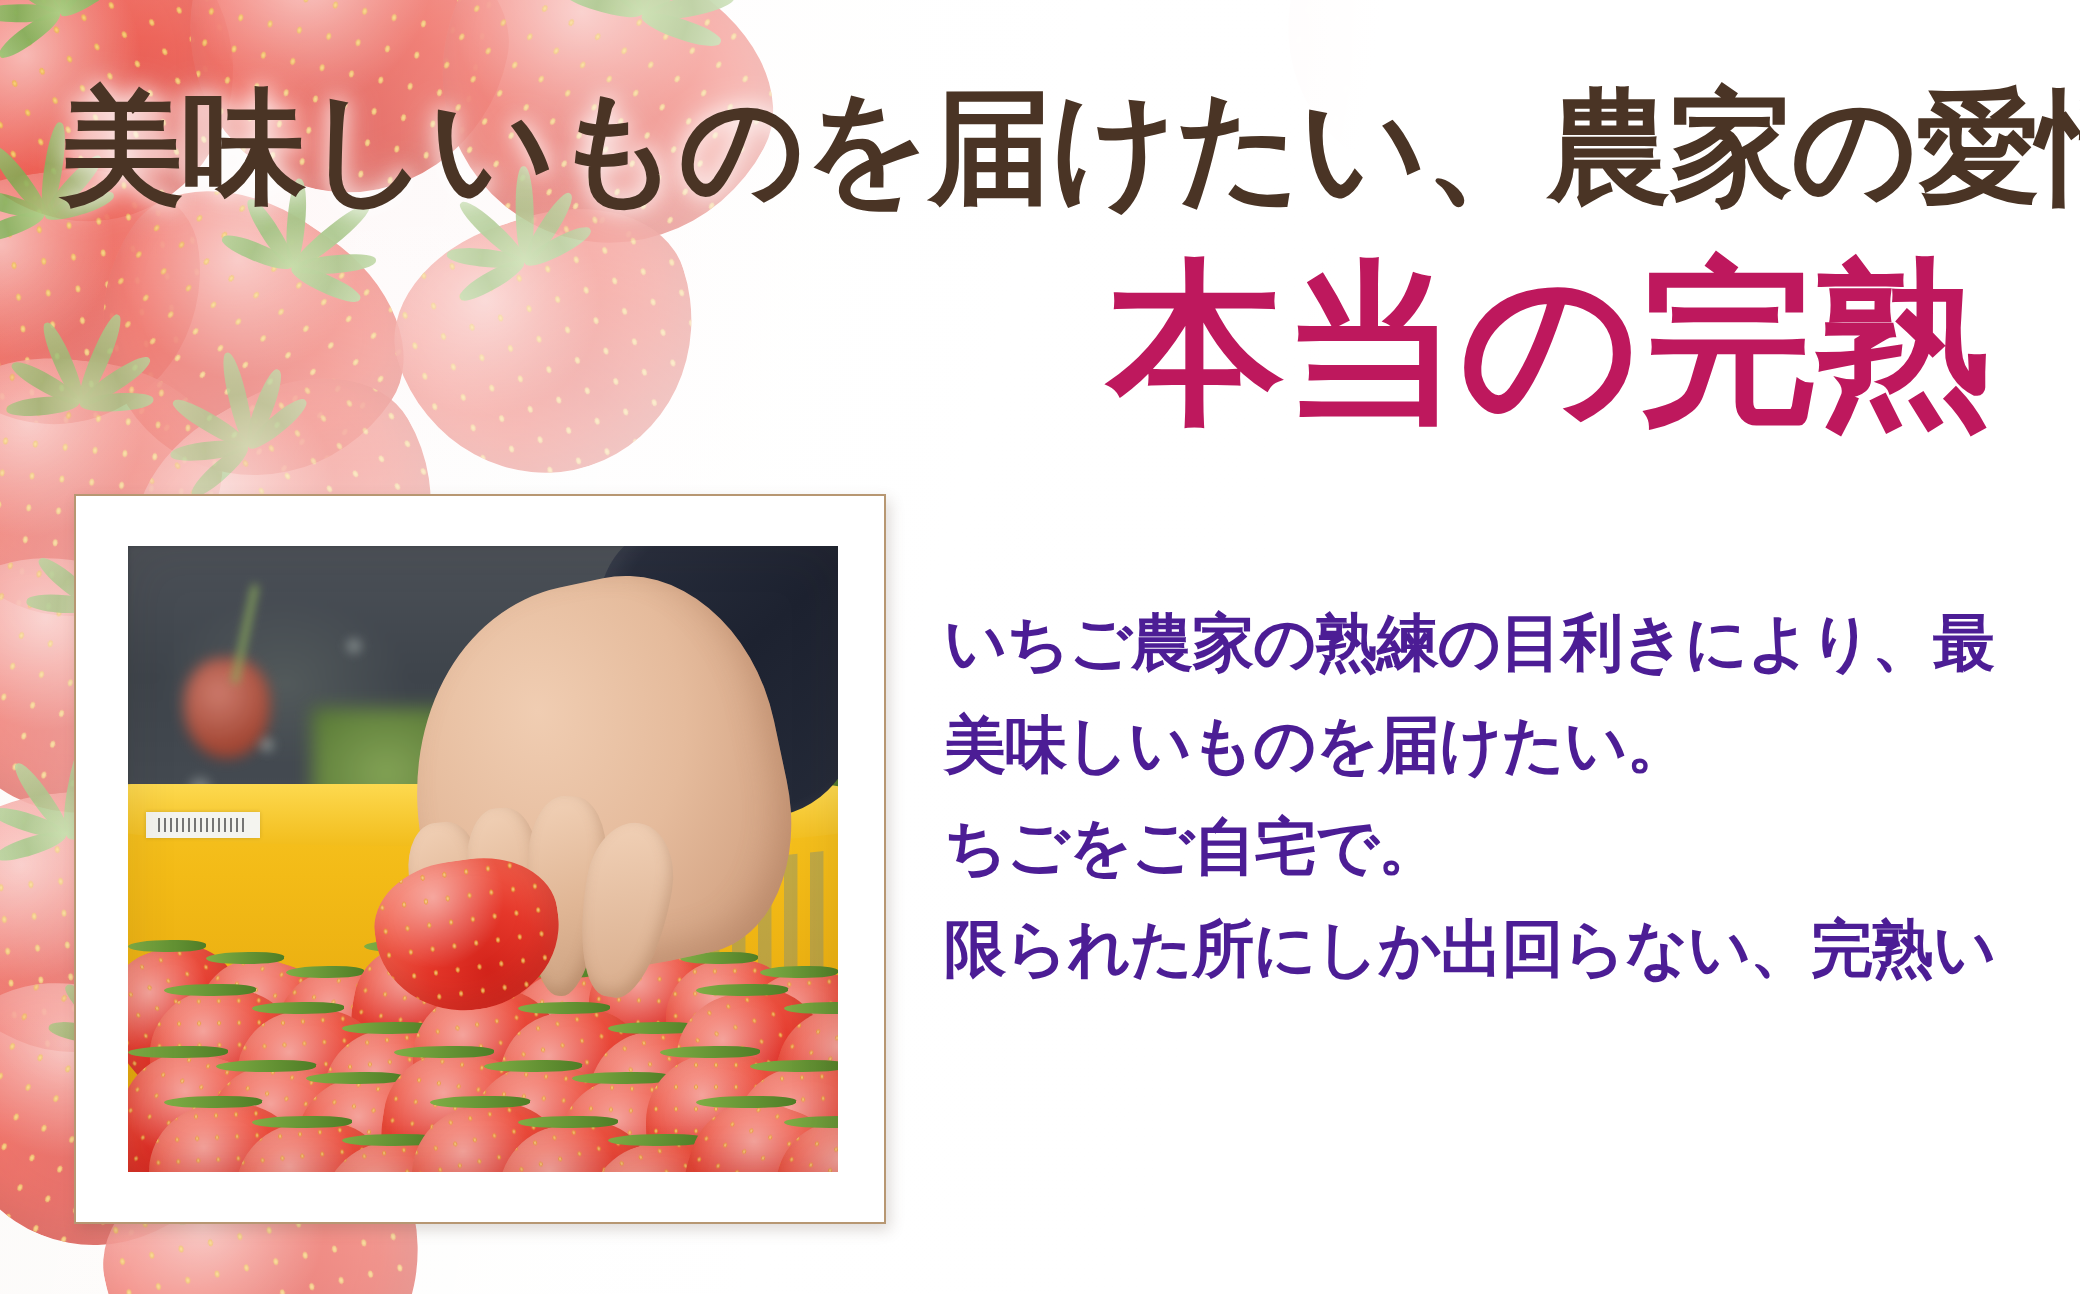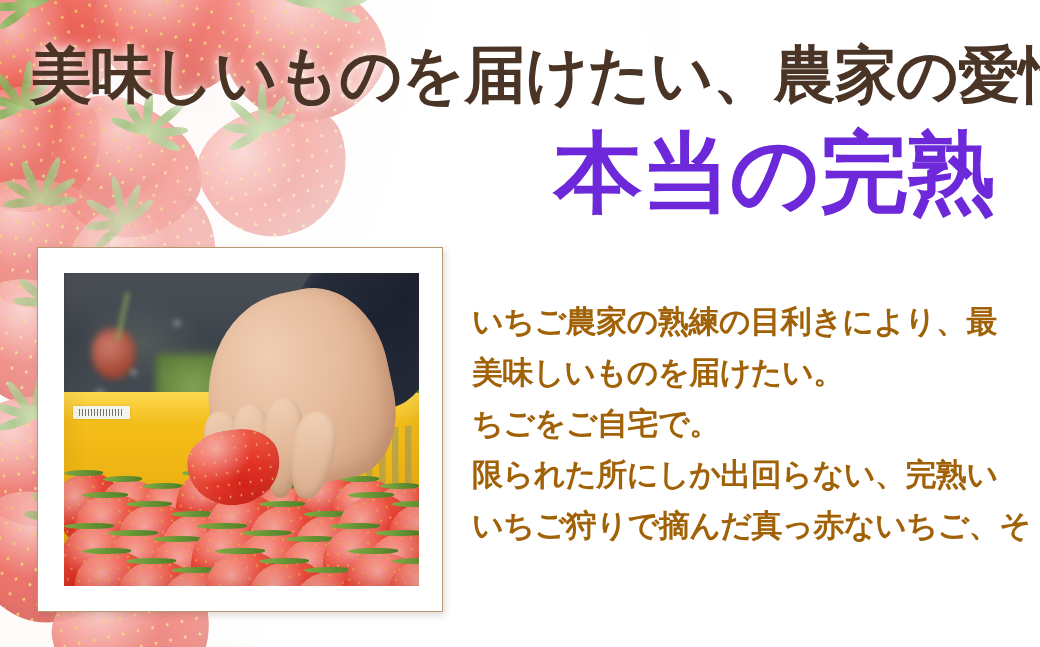--- a/index.html
+++ b/index.html
@@ -112,7 +112,7 @@
     line-height: 1;
     letter-spacing: 0px;
     font-weight: 700;
-    color: #6d28d9;
+    color: #be185d;
     white-space: nowrap;
   }
 

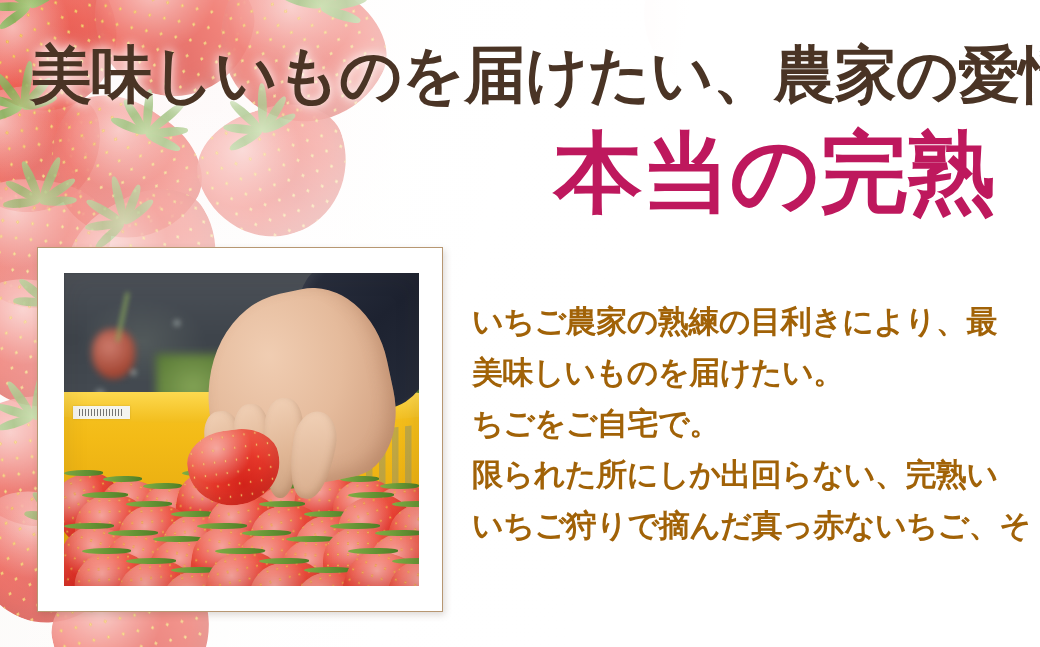--- a/index.html
+++ b/index.html
@@ -352,7 +352,7 @@
     left: 472px;
     top: 296px;
     width: 540px;
-    color: #a16207;
+    color: #4c1d95;
     font-size: 31px;
     line-height: 51px;
     font-weight: 700;

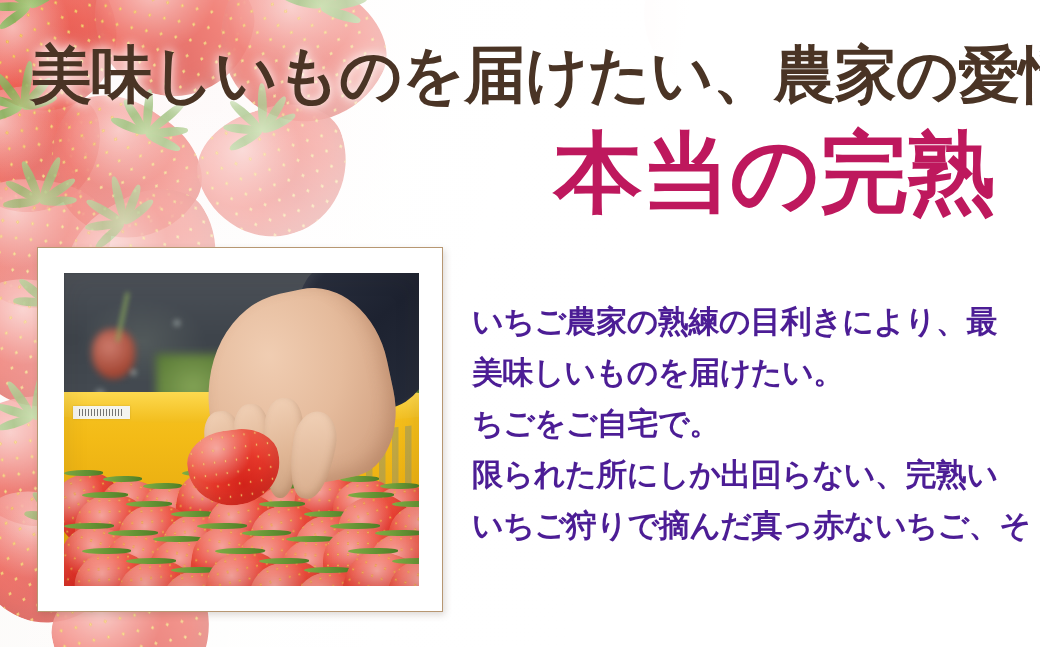--- a/index.html
+++ b/index.html
@@ -643,7 +643,6 @@
     <div class="line">美味しいものを届けたい。</div>
     <div class="line">ちごをご自宅で。</div>
     <div class="line">限られた所にしか出回らない、完熟い</div>
-    <div class="line">いちご狩りで摘んだ真っ赤ないちご、そ</div>
   </div>
 
 </div>

